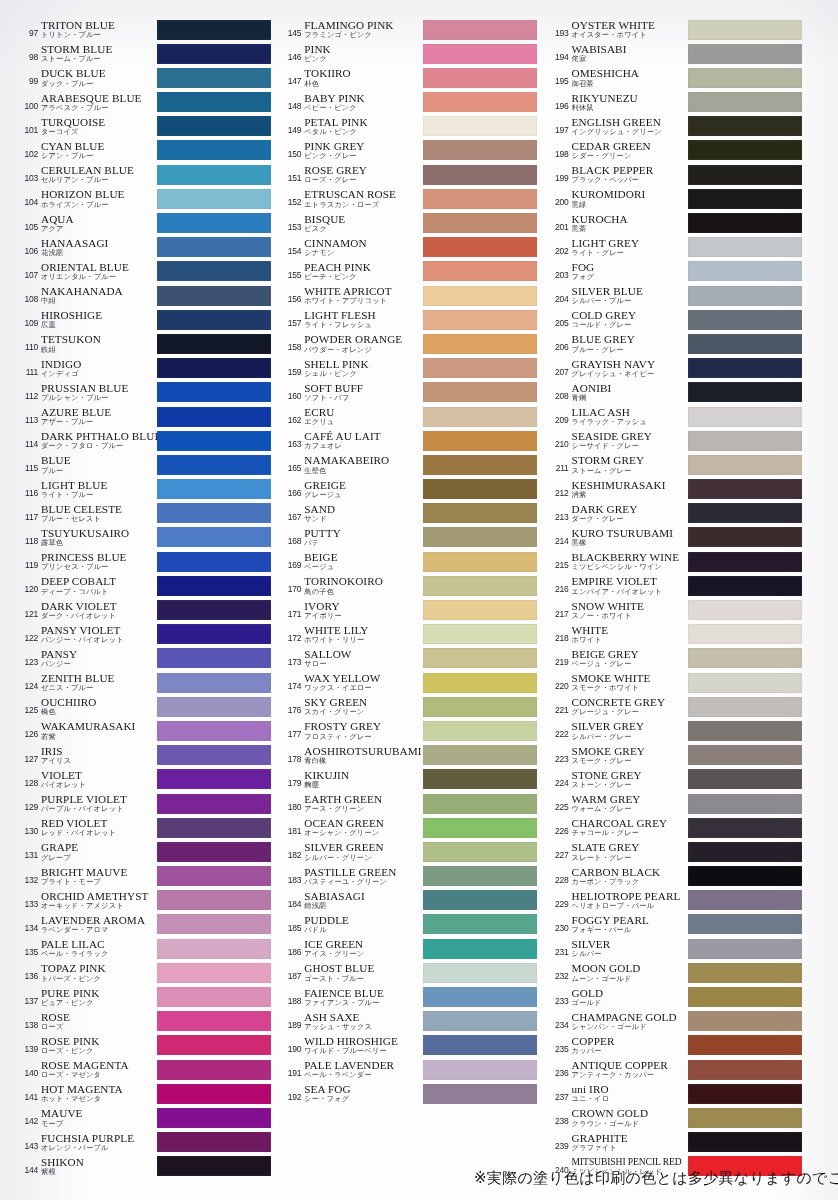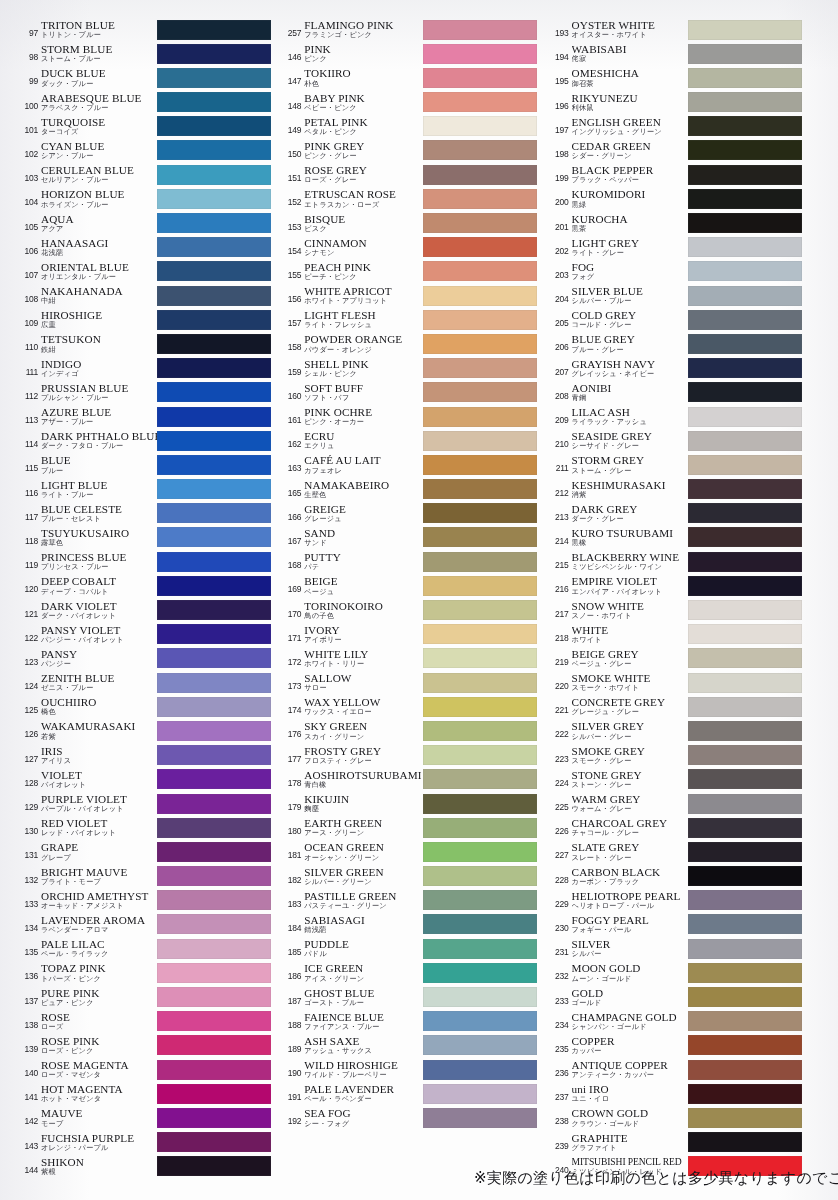--- a/index.html
+++ b/index.html
@@ -602,7 +602,7 @@
       </div>
     <div class="col col-2" id="col-1">
         <div class="row">
-          <div class="num">257</div>
+          <div class="num">145</div>
           <div class="names">
             <div class="en">FLAMINGO PINK</div>
             <div class="jp">フラミンゴ・ピンク</div>

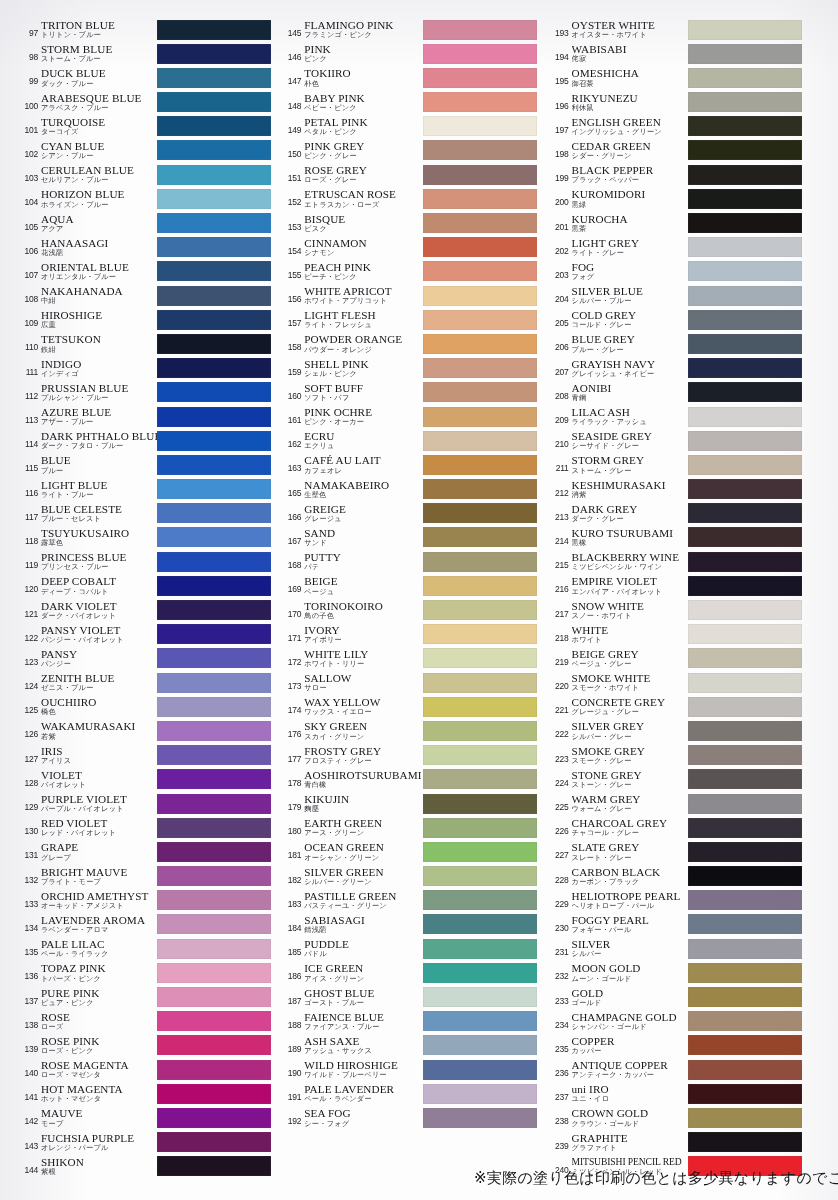--- a/index.html
+++ b/index.html
@@ -762,16 +762,6 @@
           </div>
         </div>
         <div class="row">
-          <div class="num">161</div>
-          <div class="names">
-            <div class="en">PINK OCHRE</div>
-            <div class="jp">ピンク・オーカー</div>
-          </div>
-          <div class="swatch-cell">
-            <div class="swatch" style="background: rgb(211, 163, 108);"></div>
-          </div>
-        </div>
-        <div class="row">
           <div class="num">162</div>
           <div class="names">
             <div class="en">ECRU</div>

